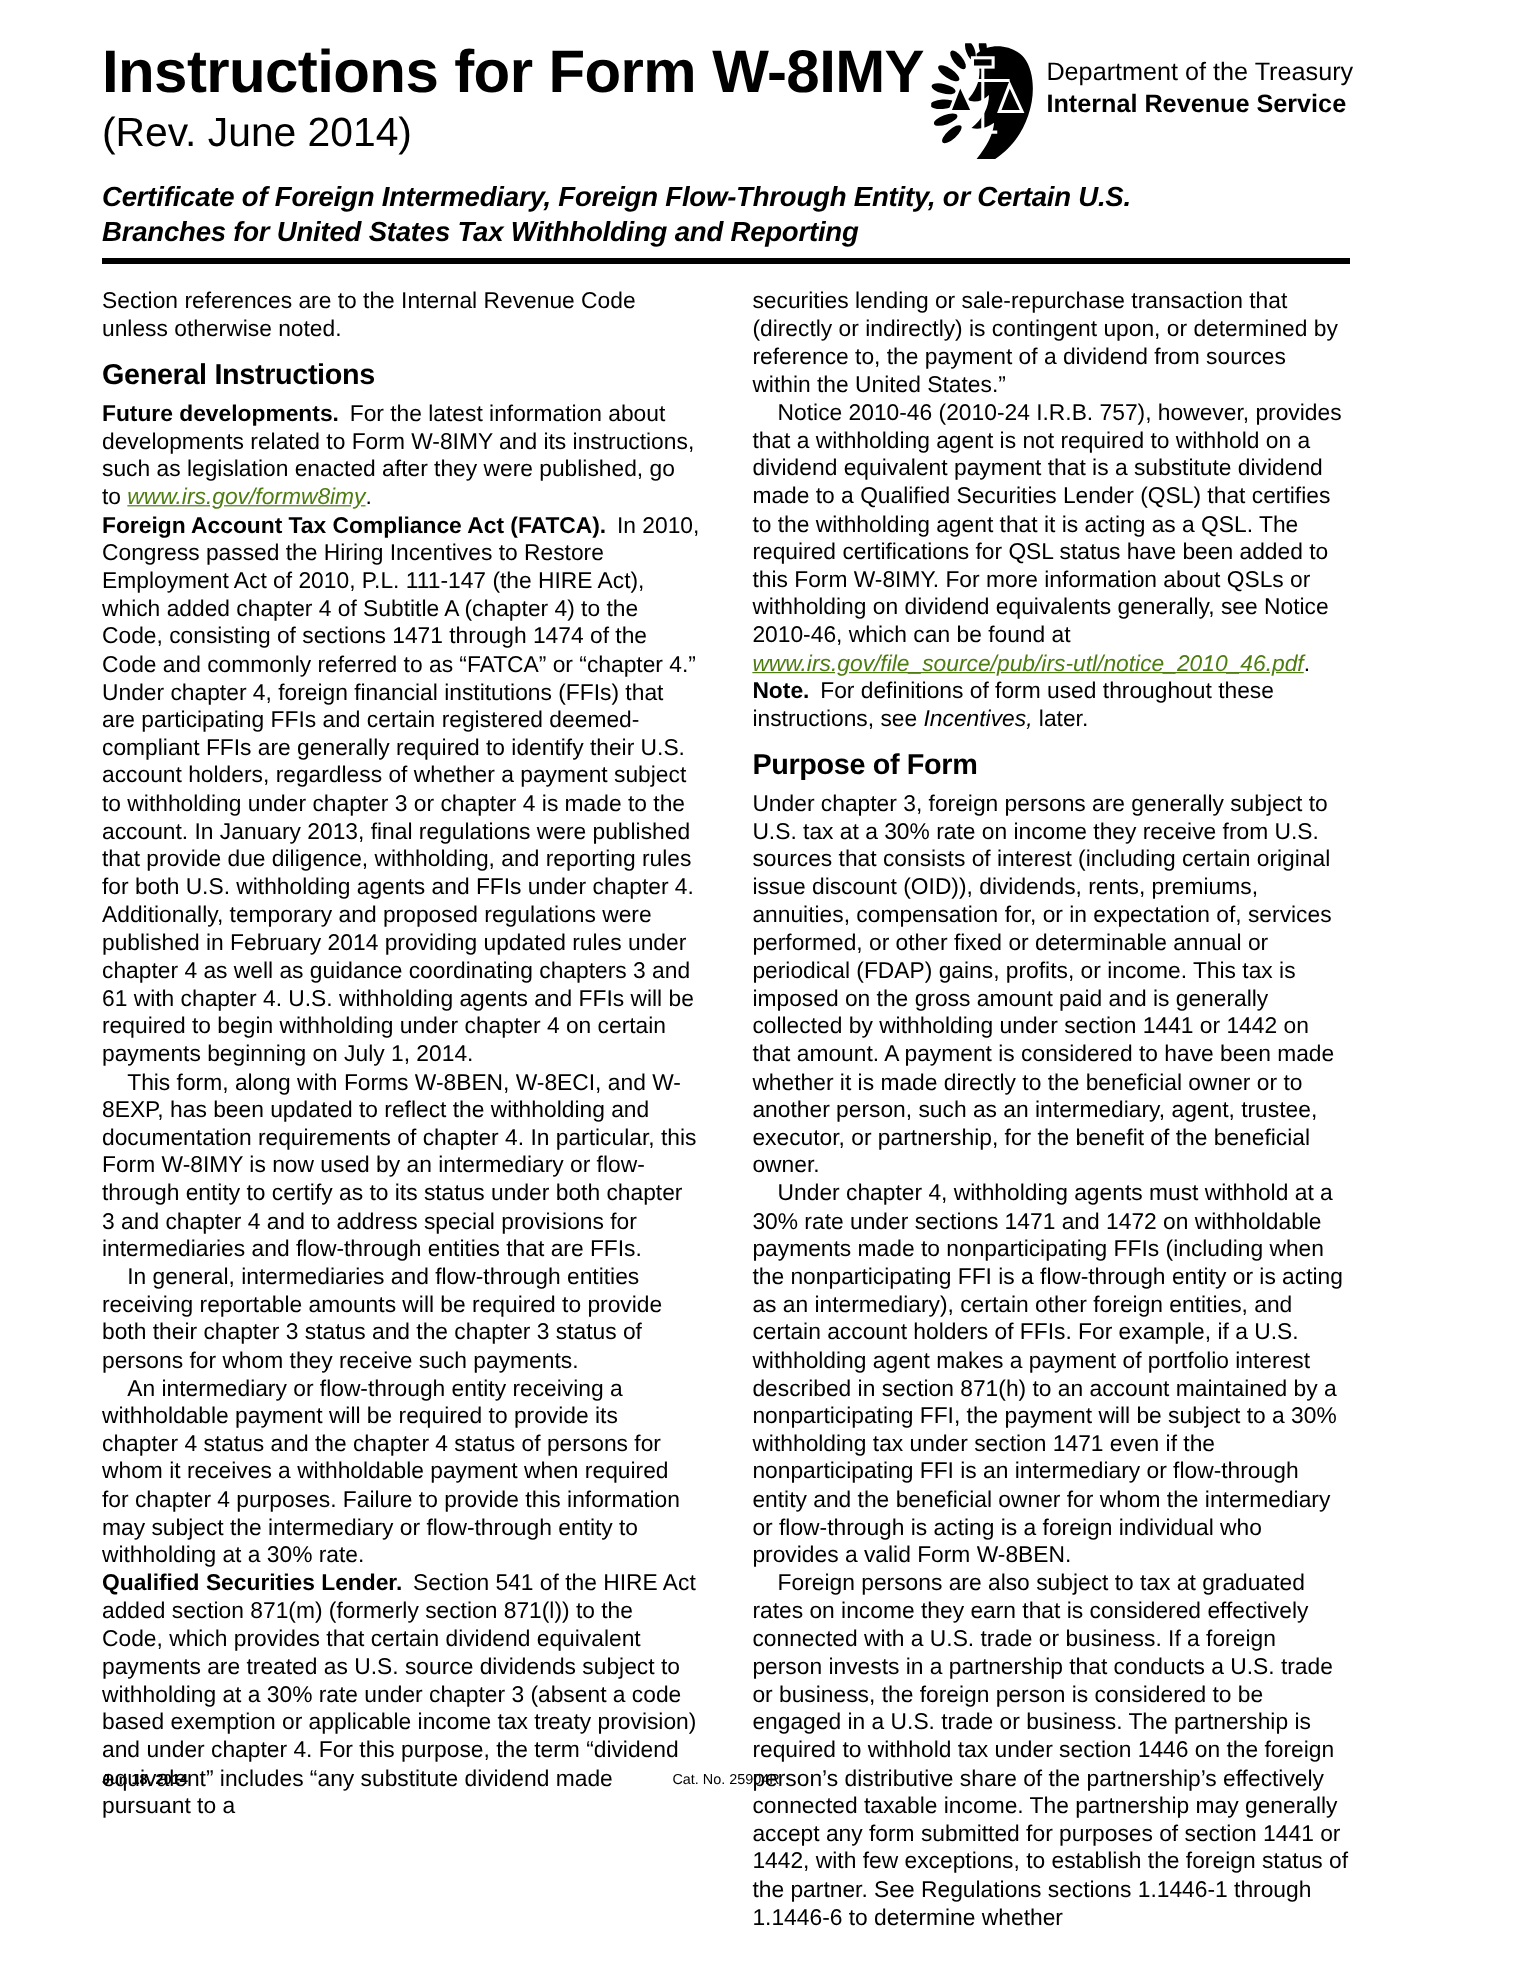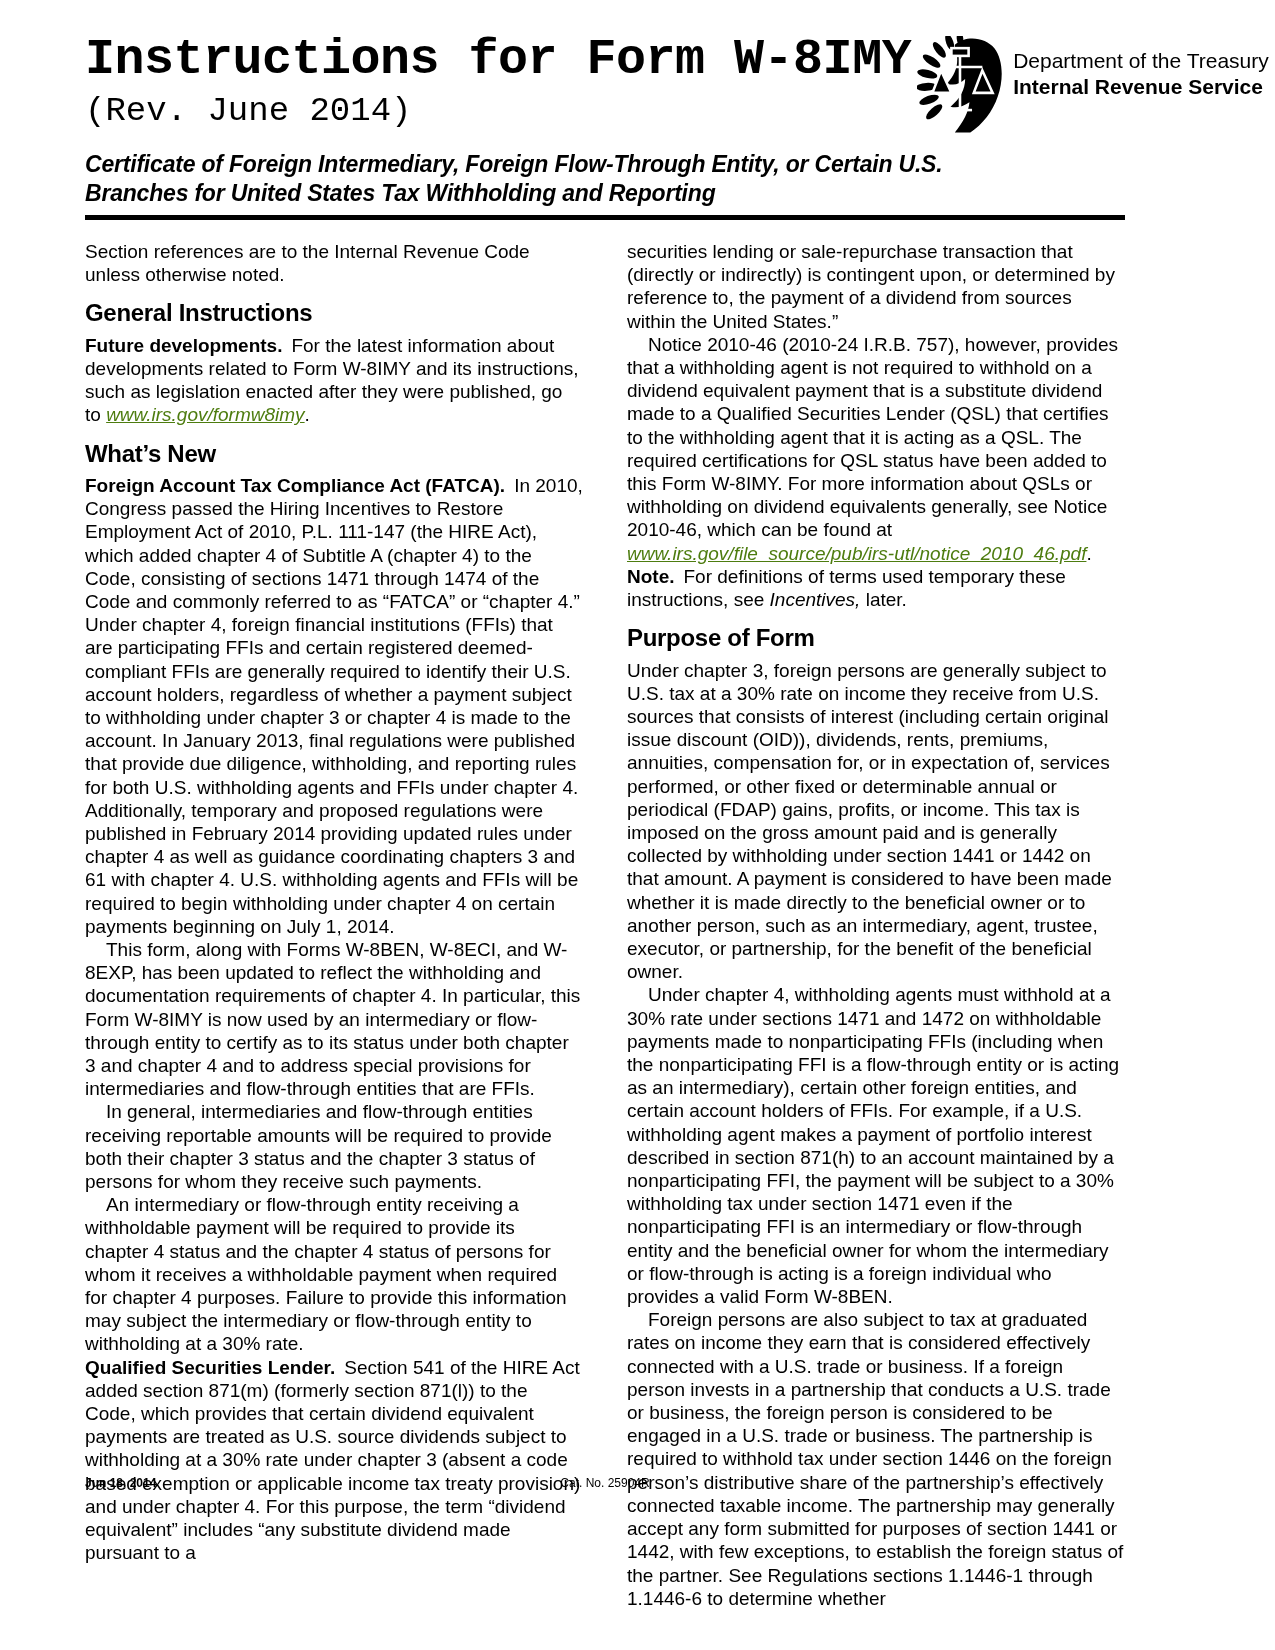--- a/index.html
+++ b/index.html
@@ -14,7 +14,7 @@
   
   .masthead { position: relative; }
   .header-row { display: flex; align-items: flex-start; }
-  .title-block { flex: 1 1 auto; font-family: Liberation Mono, monospace; }
+  .title-block { flex: 1 1 auto; }
   .doc-title {
     font-size: 50px; font-weight: bold; letter-spacing: -0.5px;
     margin: 0; line-height: 1.04; white-space: nowrap;

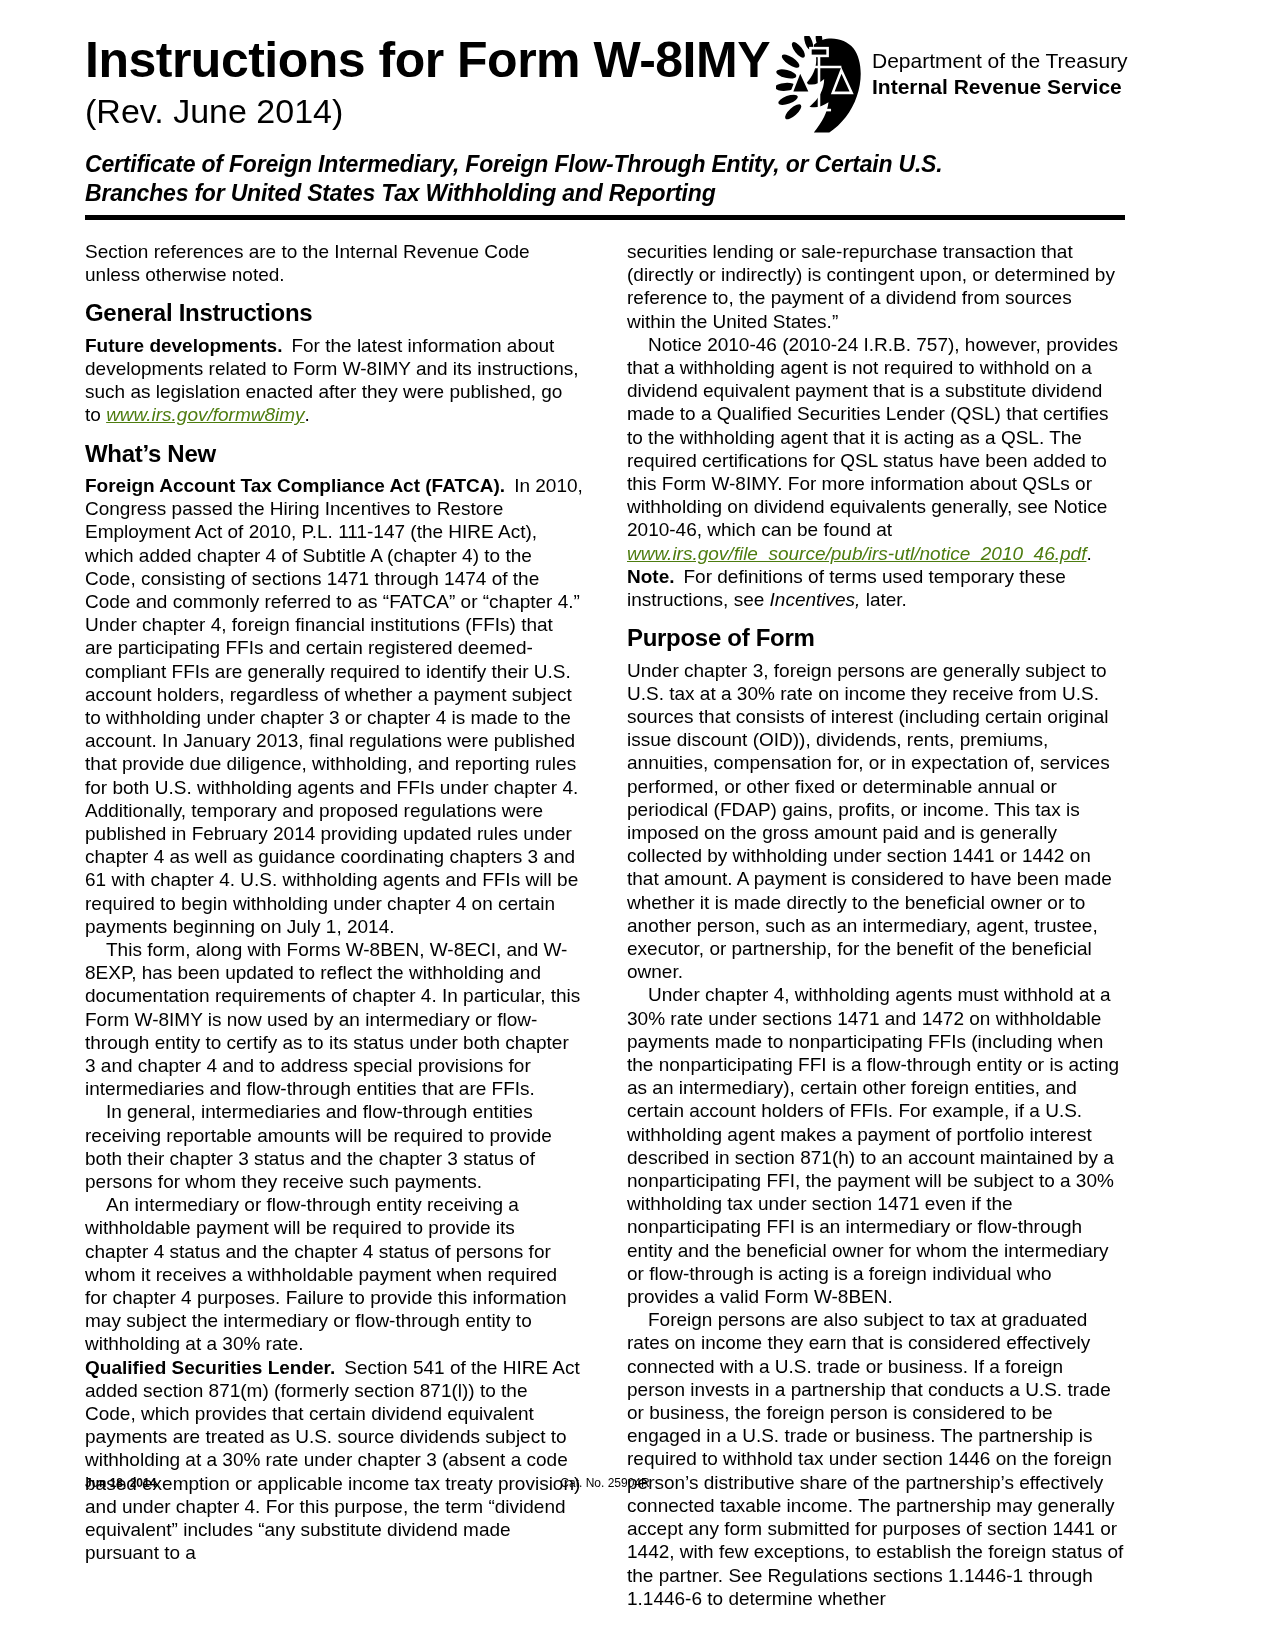--- a/index.html
+++ b/index.html
@@ -122,7 +122,6 @@
 
       <p class="runin"><span class="runin-label">Future developments.</span><span>For the latest information about developments related to Form W-8IMY and its instructions, such as legislation enacted after they were published, go to </span><a class="doclink">www.irs.gov/formw8imy</a><span>.</span></p>
 
-      <h2 class="sec">What’s New</h2>
 
       <p class="runin"><span class="runin-label">Foreign Account Tax Compliance Act (FATCA).</span><span>In 2010, Congress passed the Hiring Incentives to Restore Employment Act of 2010, P.L. 111-147 (the HIRE Act), which added chapter 4 of Subtitle A (chapter 4) to the Code, consisting of sections 1471 through 1474 of the Code and commonly referred to as “FATCA” or “chapter 4.” Under chapter 4, foreign financial institutions (FFIs) that are participating FFIs and certain registered deemed-compliant FFIs are generally required to identify their U.S. account holders, regardless of whether a payment subject to withholding under chapter 3 or chapter 4 is made to the account. In January 2013, final regulations were published that provide due diligence, withholding, and reporting rules for both U.S. withholding agents and FFIs under chapter 4. Additionally, temporary and proposed regulations were published in February 2014 providing updated rules under chapter 4 as well as guidance coordinating chapters 3 and 61 with chapter 4. U.S. withholding agents and FFIs will be required to begin withholding under chapter 4 on certain payments beginning on July 1, 2014.</span></p>
 

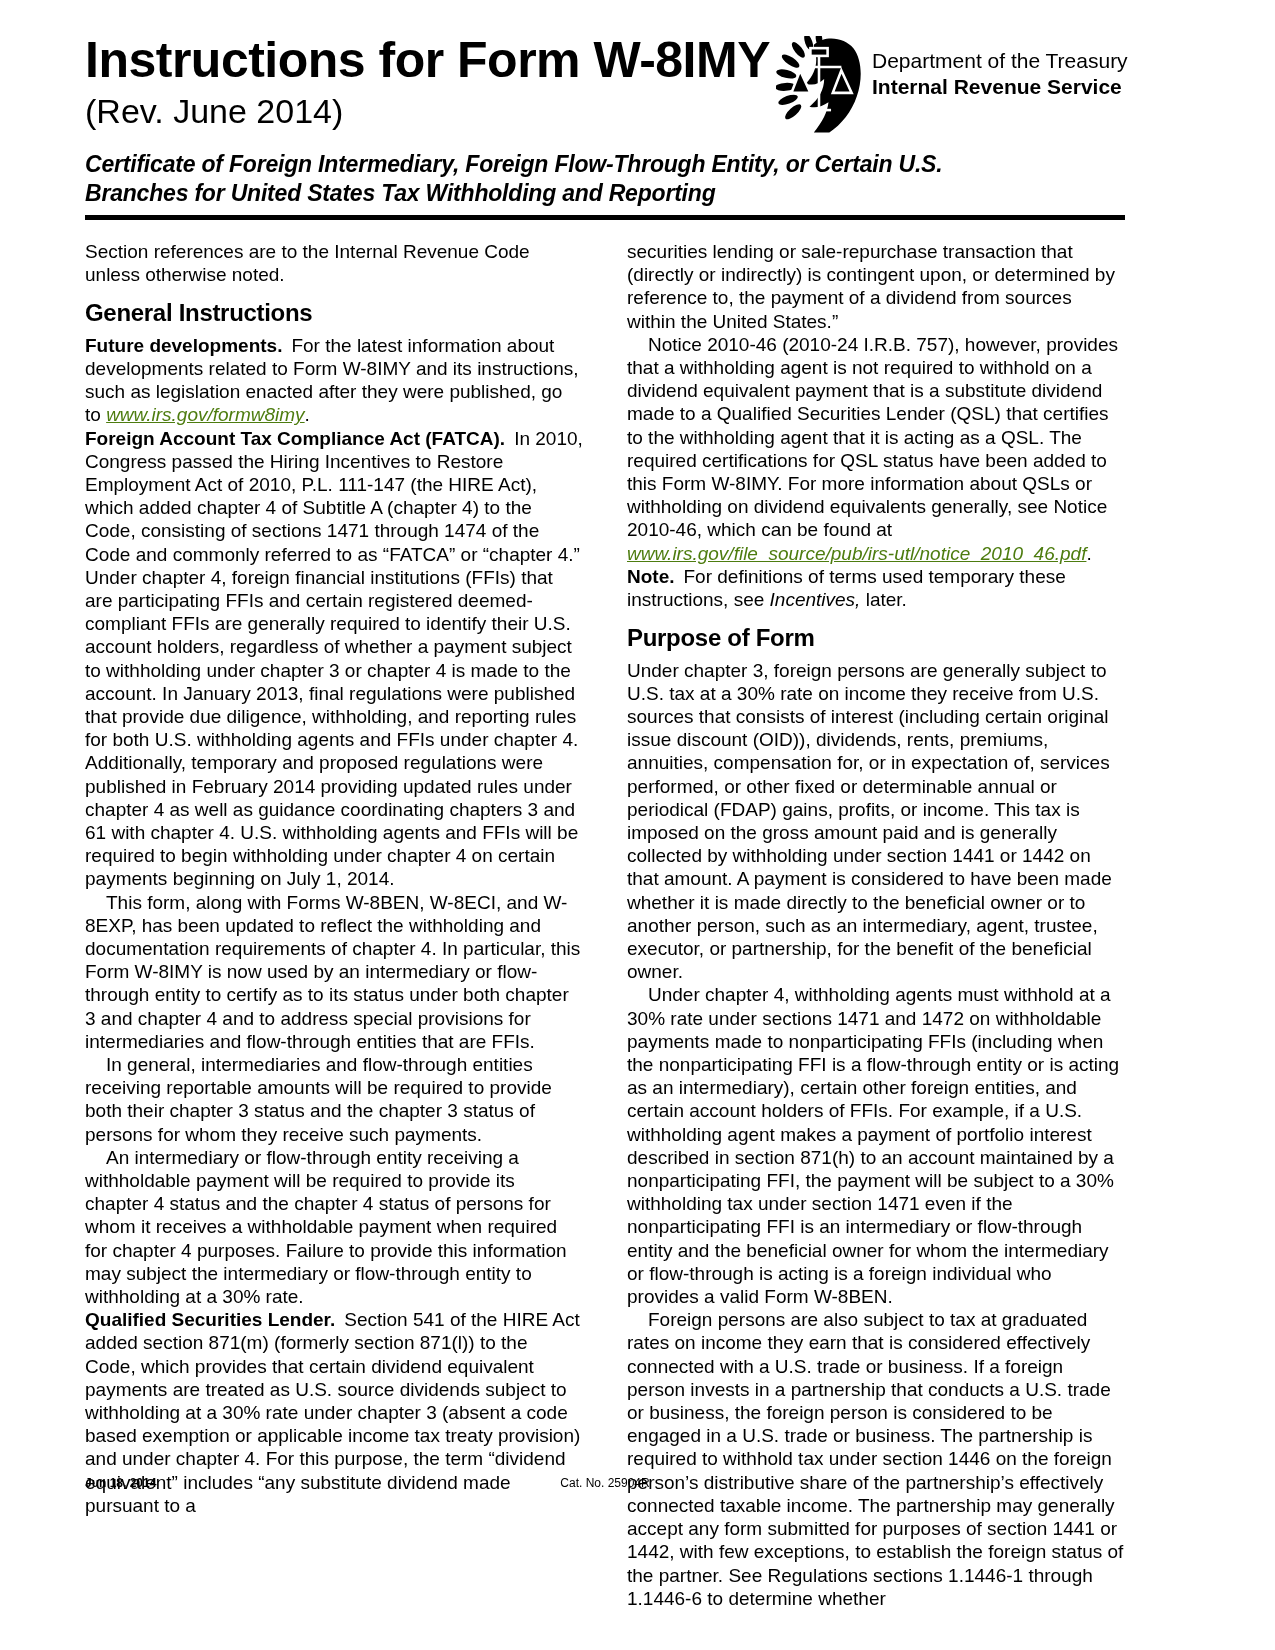--- a/index.html
+++ b/index.html
@@ -139,7 +139,7 @@
 
       <p class="indent"><span>Notice 2010-46 (2010-24 I.R.B. 757), however, provides that a withholding agent is not required to withhold on a dividend equivalent payment that is a substitute dividend made to a Qualified Securities Lender (QSL) that certifies to the withholding agent that it is acting as a QSL. The required certifications for QSL status have been added to this Form W-8IMY. For more information about QSLs or withholding on dividend equivalents generally, see Notice 2010-46, which can be found at </span><a class="doclink">www.irs.gov/file_source/pub/irs-utl/notice_2010_46.pdf</a><span>.</span></p>
 
-      <p class="runin"><span class="runin-label">Note.</span><span>For definitions of terms used temporary these instructions, see </span><span class="ital">Incentives,</span><span> later.</span></p>
+      <p class="runin"><span class="runin-label">Note.</span><span>For definitions of form used throughout these instructions, see </span><span class="ital">Incentives,</span><span> later.</span></p>
 
       <h2 class="sec">Purpose of Form</h2>
 

